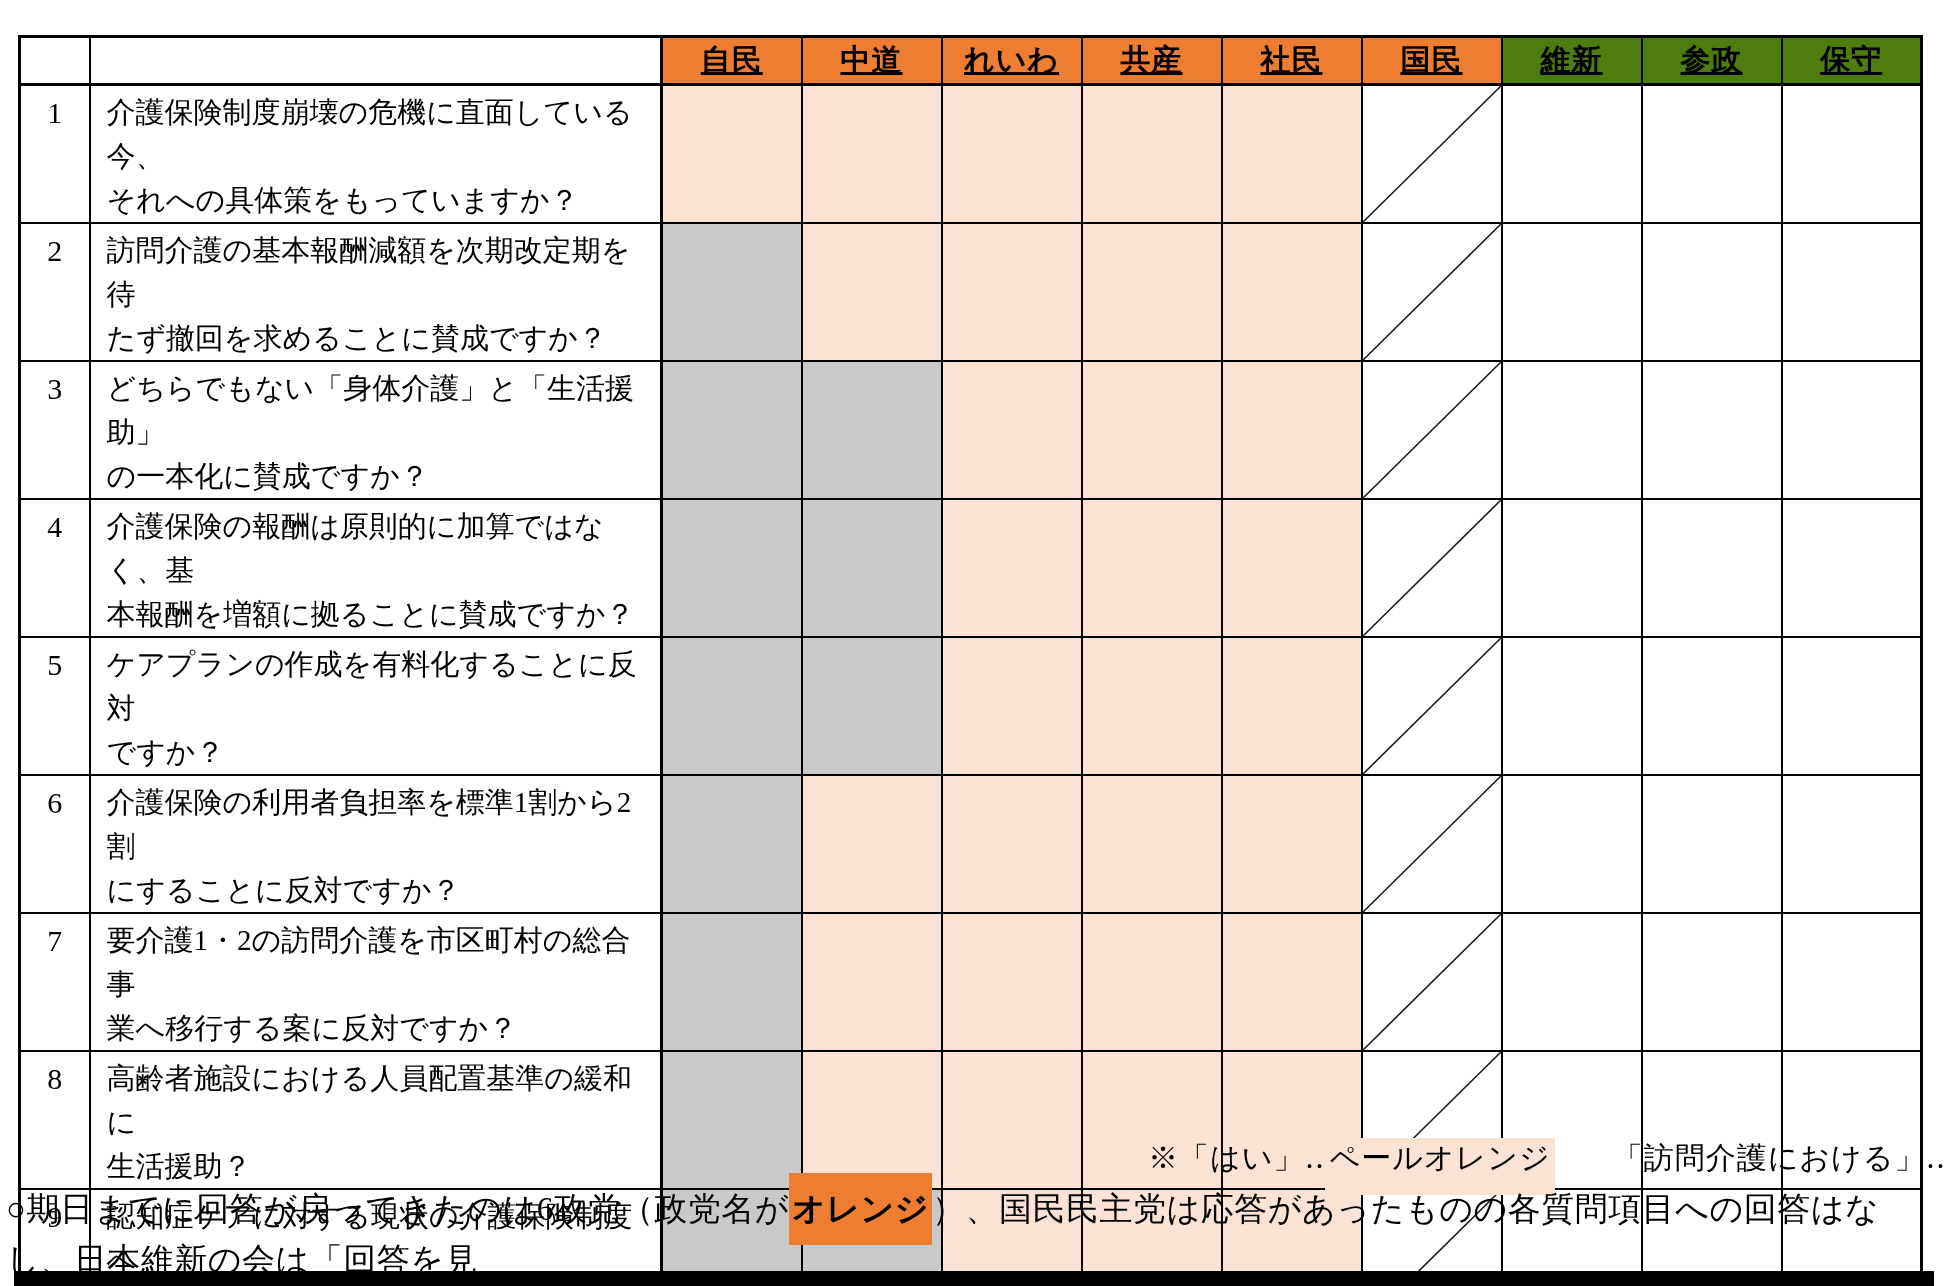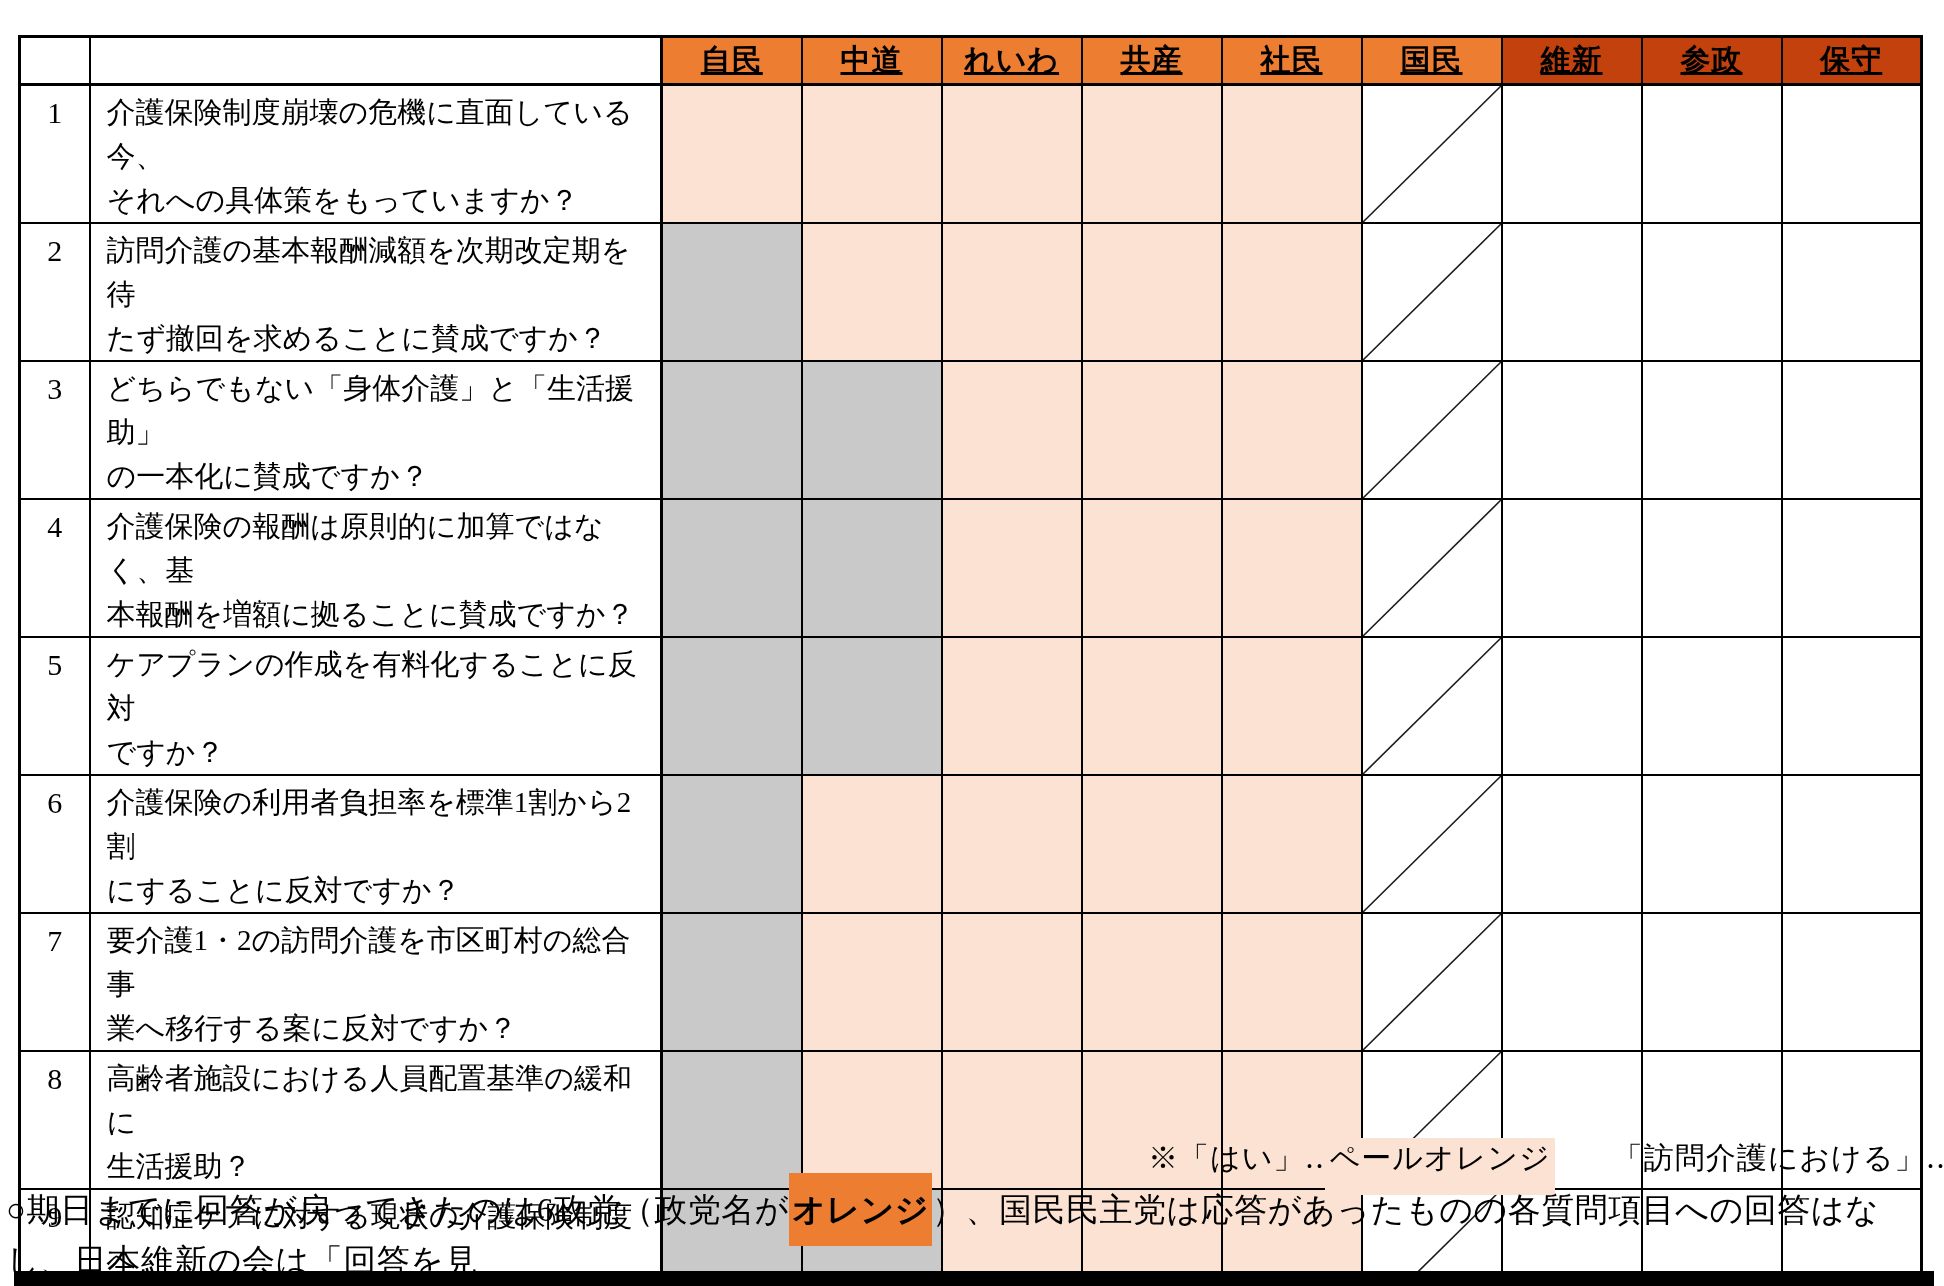--- a/index.html
+++ b/index.html
@@ -31,7 +31,7 @@
     letter-spacing:1px;
   }
   th.hdr-orange{background:var(--header-orange);}
-  th.hdr-white{background:#c2410c;}
+  th.hdr-white{background:#4d7c0f;}
 
   td.num{
     font-size:30px;text-align:center;vertical-align:top;padding-top:10px;

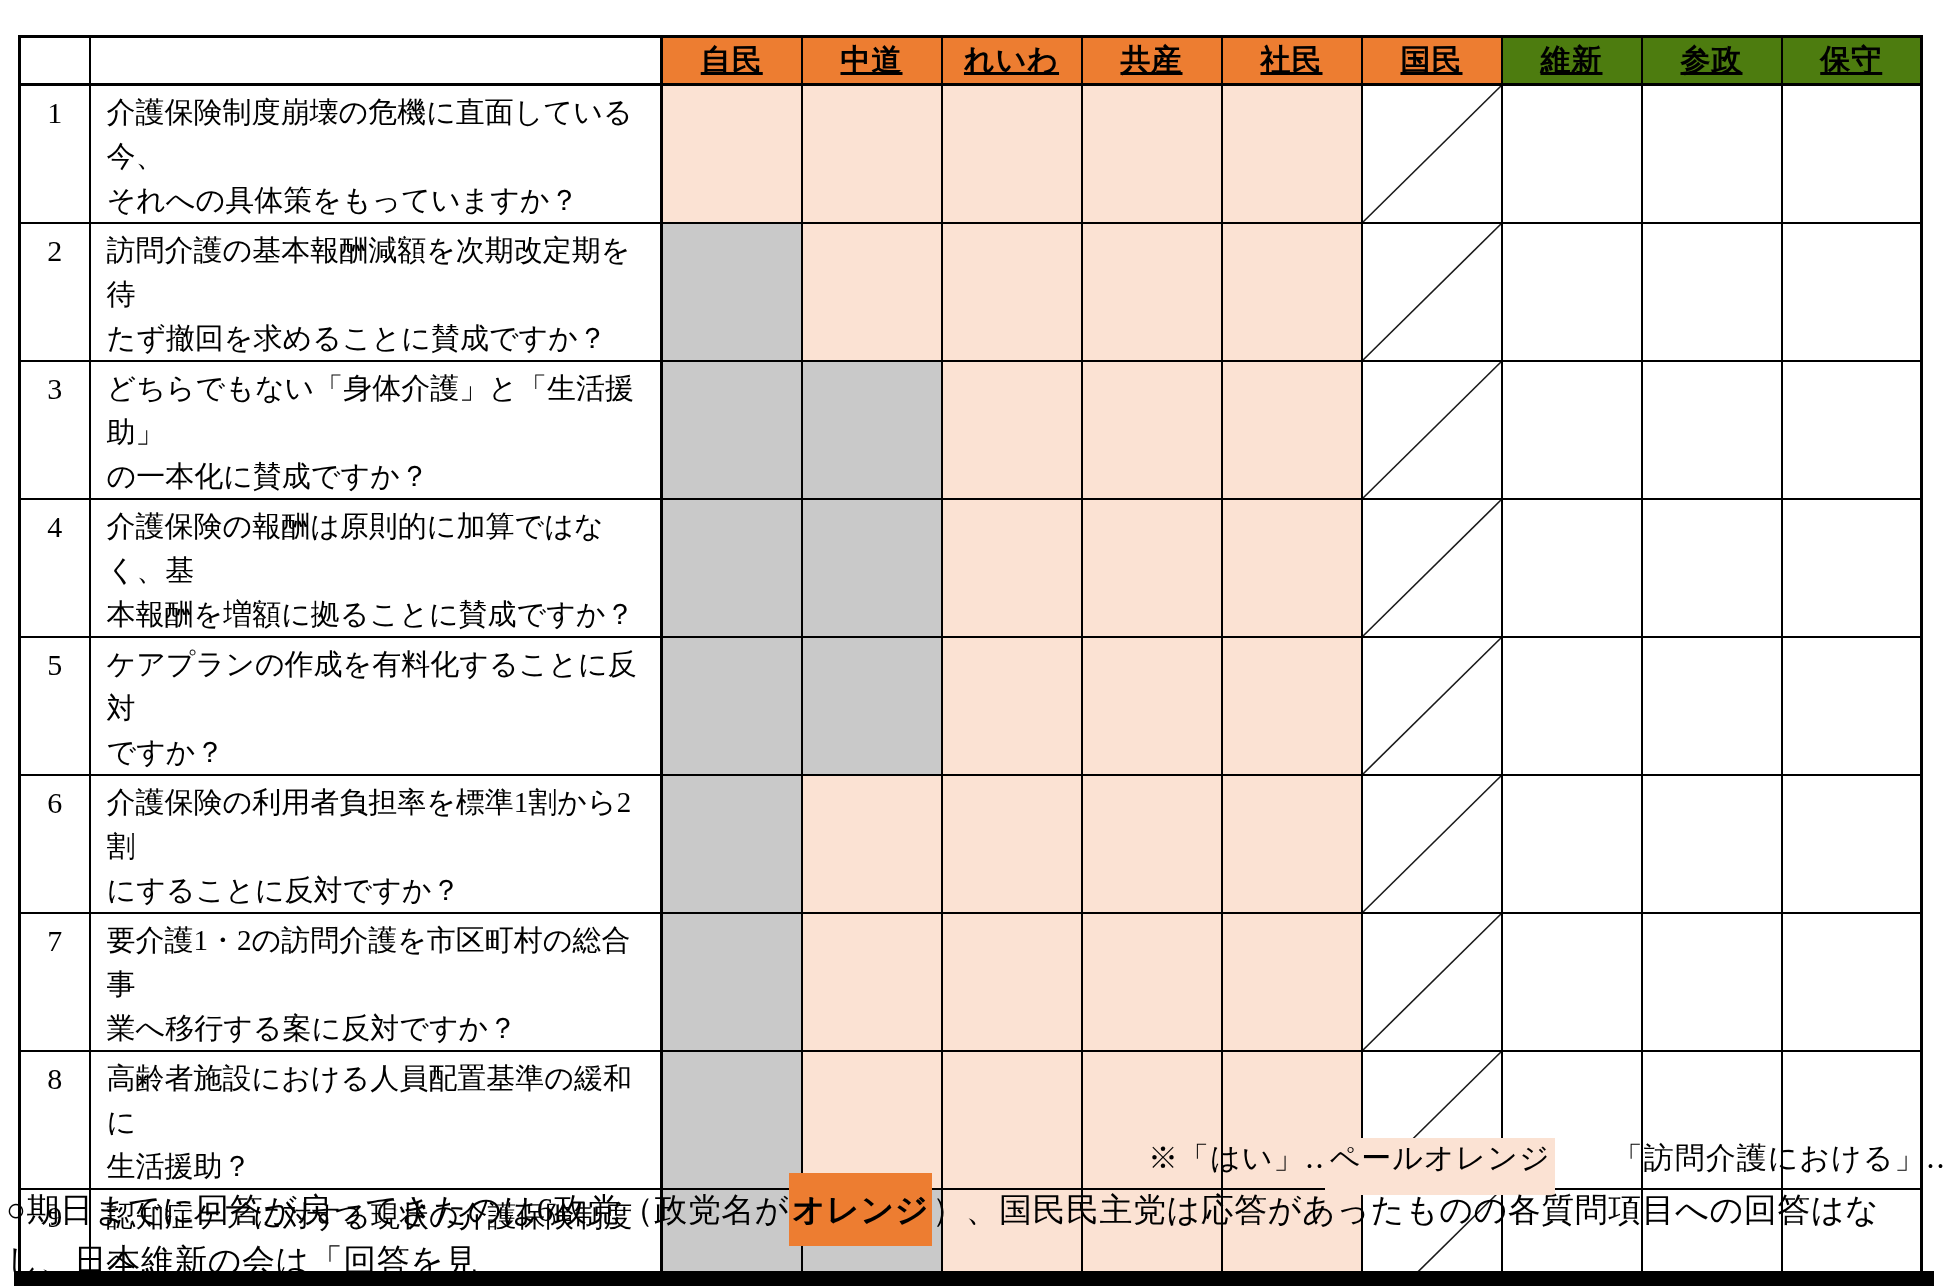--- a/index.html
+++ b/index.html
@@ -65,7 +65,7 @@
   }
   .footnote .orange-hl{
     background:var(--header-orange);
-    font-family:Liberation Sans, sans-serif;
+    font-family:Liberation Serif, serif;
     font-weight:bold;padding:18px 3px;
   }
 

